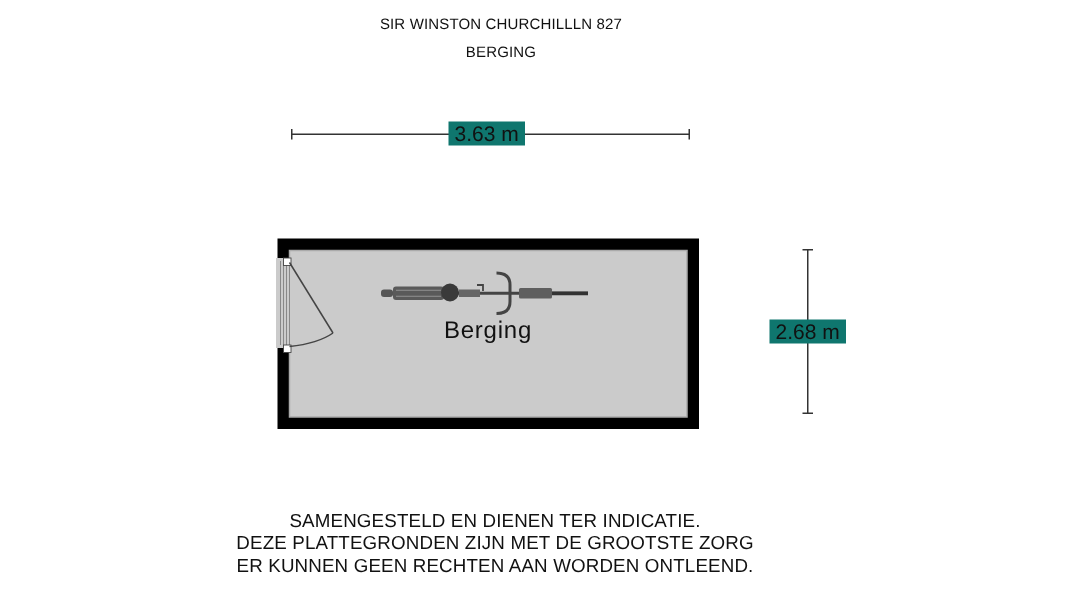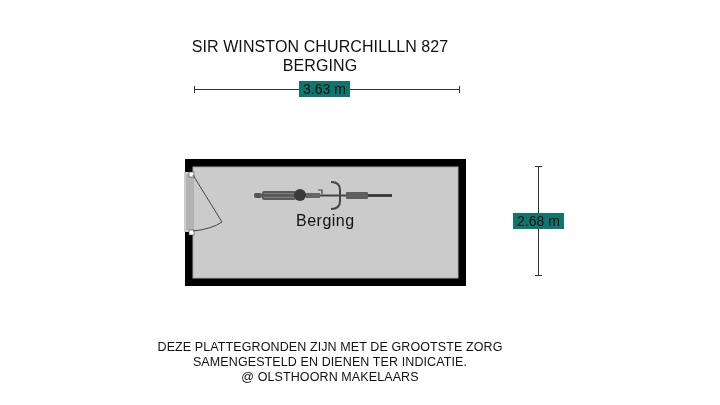--- a/index.html
+++ b/index.html
@@ -8,8 +8,8 @@
     font-family: "Liberation Sans", "DejaVu Sans", sans-serif; color: #111;
   }
   .title {
-    position: absolute; left: 0; width: 640px; text-align: center;
-    font-size: 16px; line-height: 20px; letter-spacing: 0.1px; margin-top: 30px;
+    position: absolute; left: 14px; width: 640px; text-align: center;
+    font-size: 10px; line-height: 20px; letter-spacing: 0.1px;
   }
   #t1 { top: 7px; }
   #t2 { top: 26px; }

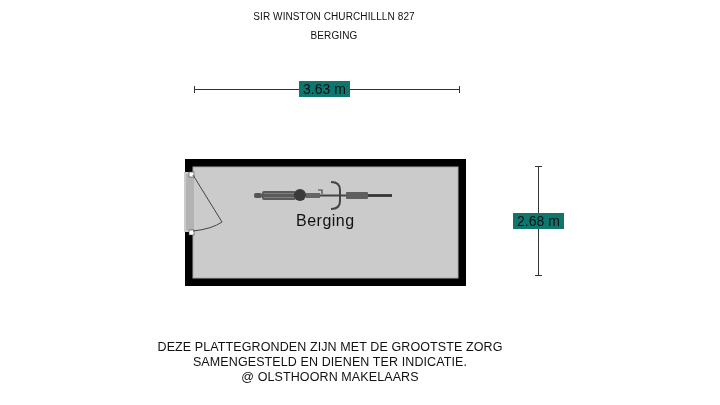--- a/index.html
+++ b/index.html
@@ -80,8 +80,8 @@
 <div class="room-label" style="left:296px; top:212px;">Berging</div>
 
 <div class="disclaimer">
+  <div>SAMENGESTELD EN DIENEN TER INDICATIE.</div>
   <div>DEZE PLATTEGRONDEN ZIJN MET DE GROOTSTE ZORG</div>
-  <div>SAMENGESTELD EN DIENEN TER INDICATIE.</div>
   <div>@ OLSTHOORN MAKELAARS</div>
 </div>
 

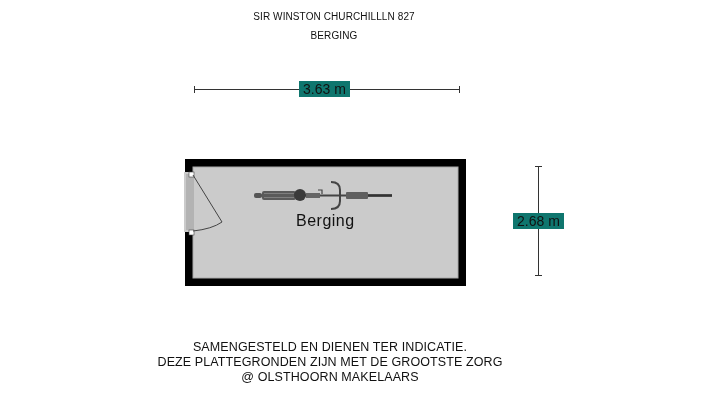--- a/index.html
+++ b/index.html
@@ -82,6 +82,7 @@
 <div class="disclaimer">
   <div>SAMENGESTELD EN DIENEN TER INDICATIE.</div>
   <div>DEZE PLATTEGRONDEN ZIJN MET DE GROOTSTE ZORG</div>
+  <div>ER KUNNEN GEEN RECHTEN AAN WORDEN ONTLEEND.</div>
   <div>@ OLSTHOORN MAKELAARS</div>
 </div>
 

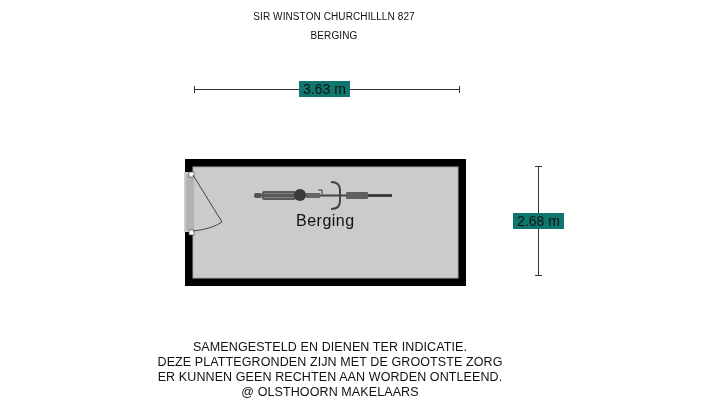--- a/index.html
+++ b/index.html
@@ -83,7 +83,6 @@
   <div>SAMENGESTELD EN DIENEN TER INDICATIE.</div>
   <div>DEZE PLATTEGRONDEN ZIJN MET DE GROOTSTE ZORG</div>
   <div>ER KUNNEN GEEN RECHTEN AAN WORDEN ONTLEEND.</div>
-  <div>@ OLSTHOORN MAKELAARS</div>
 </div>
 
 </body></html>

